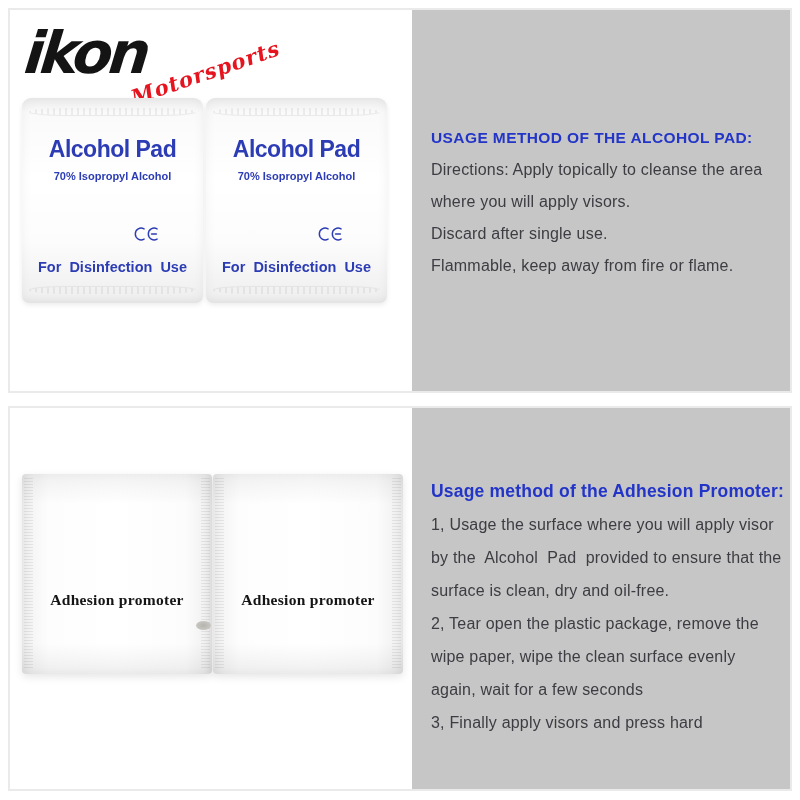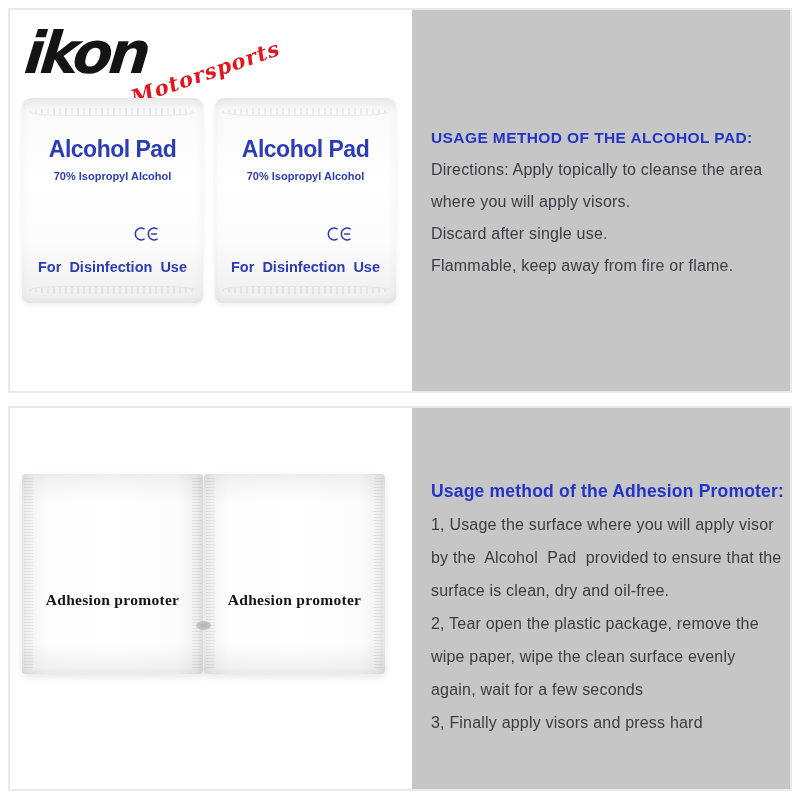--- a/index.html
+++ b/index.html
@@ -25,7 +25,7 @@
                white-space:nowrap;}
 
   
-  .alc-packets{position:absolute;left:12px;top:88px;display:flex;gap:12px;}
+  .alc-packets{position:absolute;left:12px;top:88px;display:flex;gap:3px;}
   .alc-packet{width:181px;height:205px;position:relative;text-align:center;
       background:linear-gradient(180deg,#ececec 0%,#fafafa 7%,#ffffff 40%,#fcfcfc 70%,#f0f0f0 96%,#e9e9e9 100%);
       border-radius:9px 9px 7px 7px;

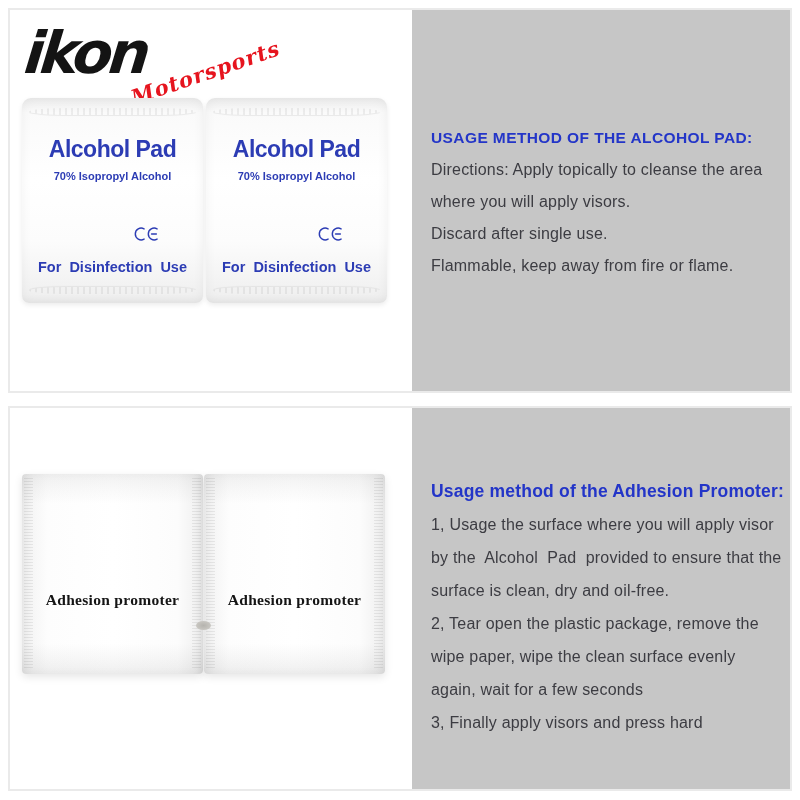--- a/index.html
+++ b/index.html
@@ -47,7 +47,7 @@
       background:linear-gradient(90deg,#ebebeb 0%,#f6f6f6 6%,#fdfdfd 14%,#ffffff 50%,#fcfcfc 86%,#f4f4f4 94%,#e9e9e9 100%),
                  linear-gradient(180deg,#f2f2f2 0%,#ffffff 15%,#ffffff 85%,#efefef 100%);
       background-blend-mode:multiply;
-      box-shadow:inset 0 0 10px rgba(0,0,0,0.04), 0 3px 8px rgba(0,0,0,0.10);}
+      box-shadow:inset 0 0 10px rgba(0,0,0,0.04), 0 3px 8px rgba(0,0,0,0.10);padding-left:9px;}
   .adh-crimp-left,.adh-crimp-right{position:absolute;top:4px;bottom:4px;width:9px;
       background:repeating-linear-gradient(180deg,rgba(0,0,0,0.07) 0 1px,transparent 1px 3px);}
   .adh-crimp-left{left:2px;}

